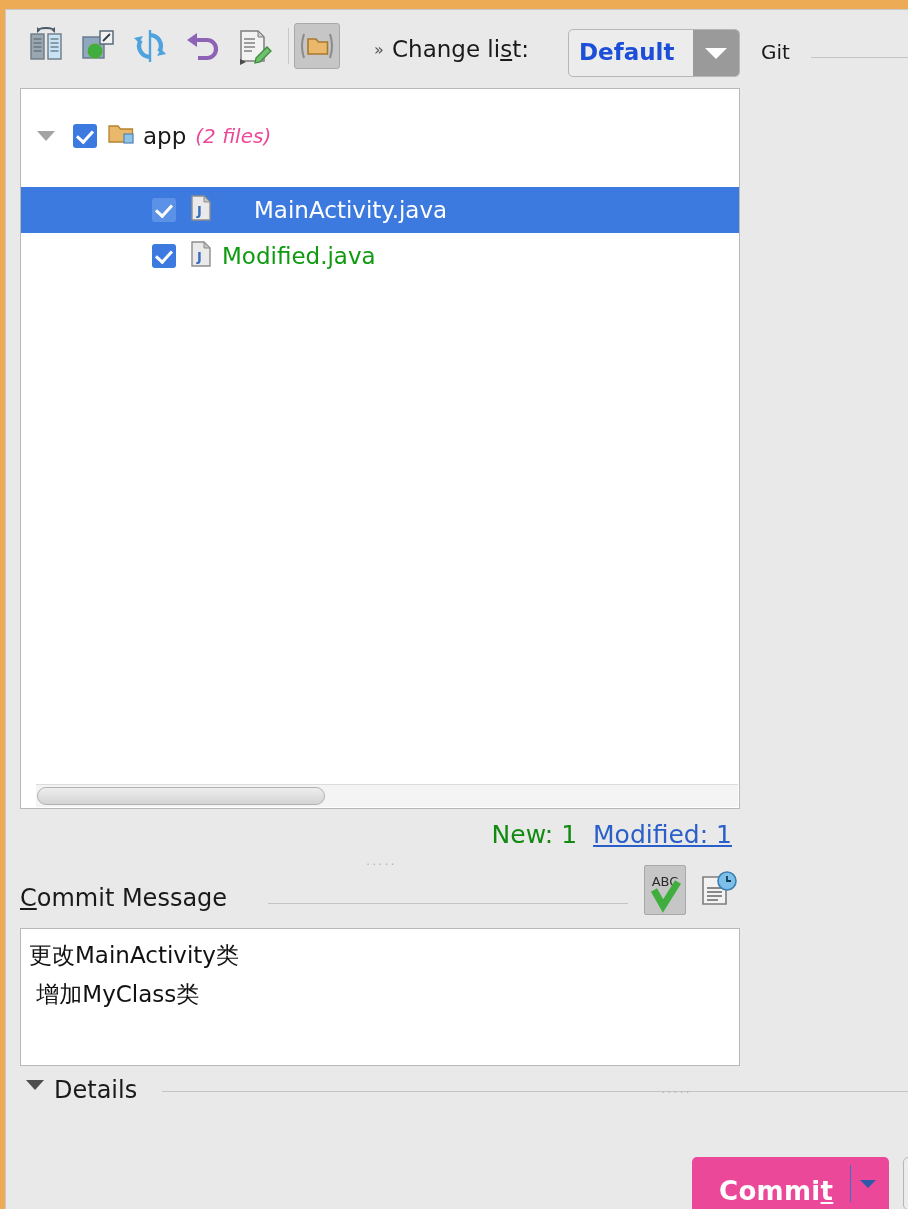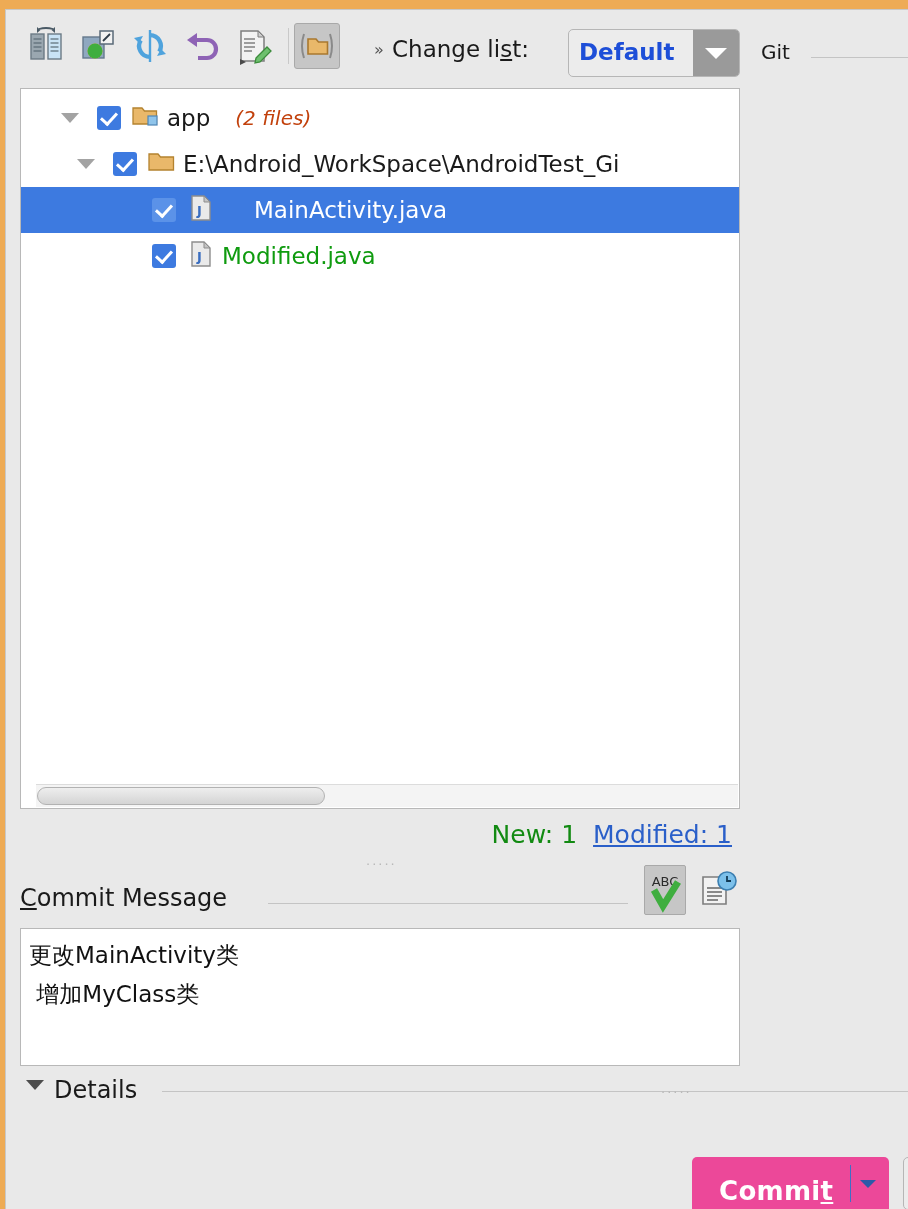--- a/index.html
+++ b/index.html
@@ -430,7 +430,7 @@
 
     <div id="tree-panel">
 
-      <div class="tree-row" style="top:6px;padding-left:24px;">
+      <div class="tree-row" style="top:24px;">
         <span style="width:16px"></span>
         <span class="twisty"></span>
         <span style="width:18px"></span>

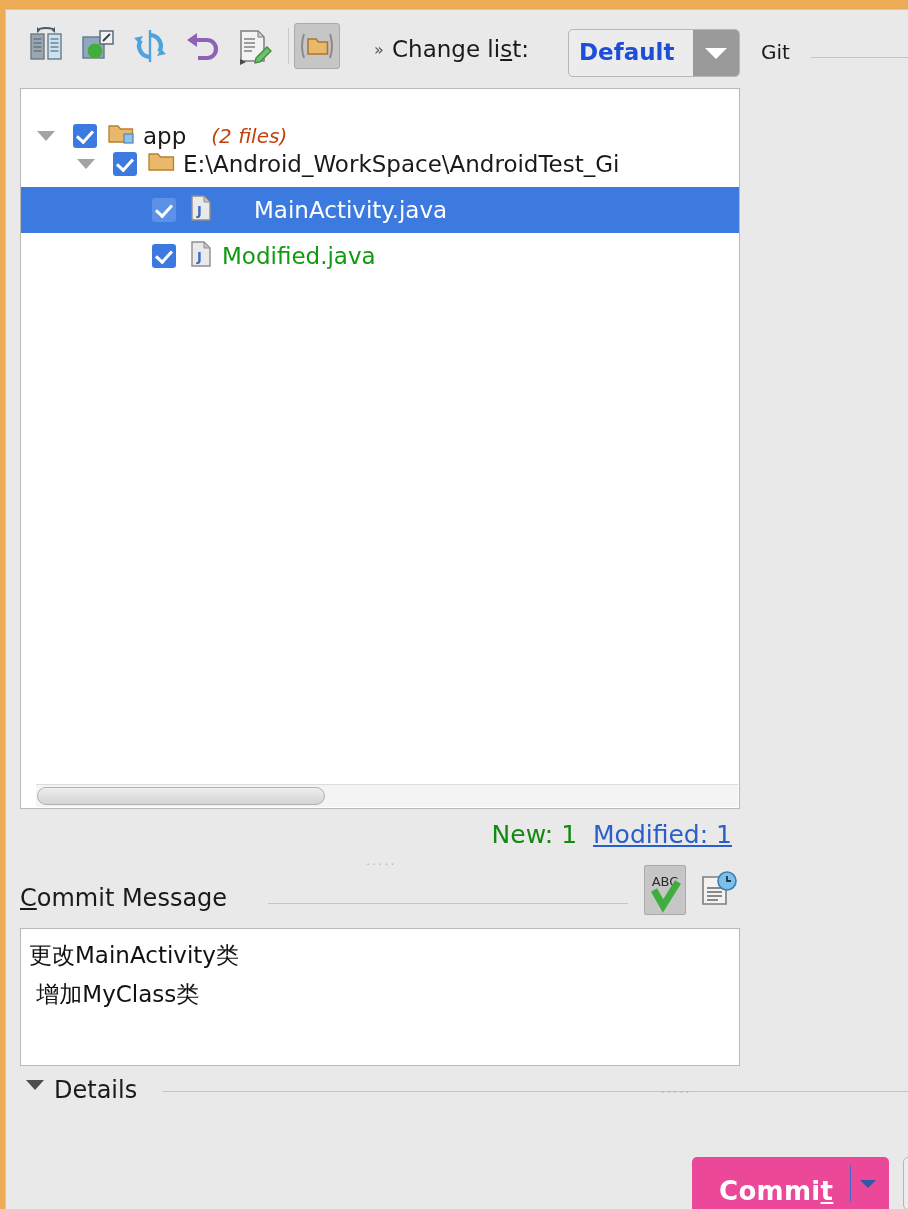--- a/index.html
+++ b/index.html
@@ -175,8 +175,8 @@
   .node-count {
     font-size: 20px;
     font-style: italic;
-    color: #c2410c;
-    margin-left: 25px;
+    color: #ec4899;
+    margin-left: 9px;
   }
 
   

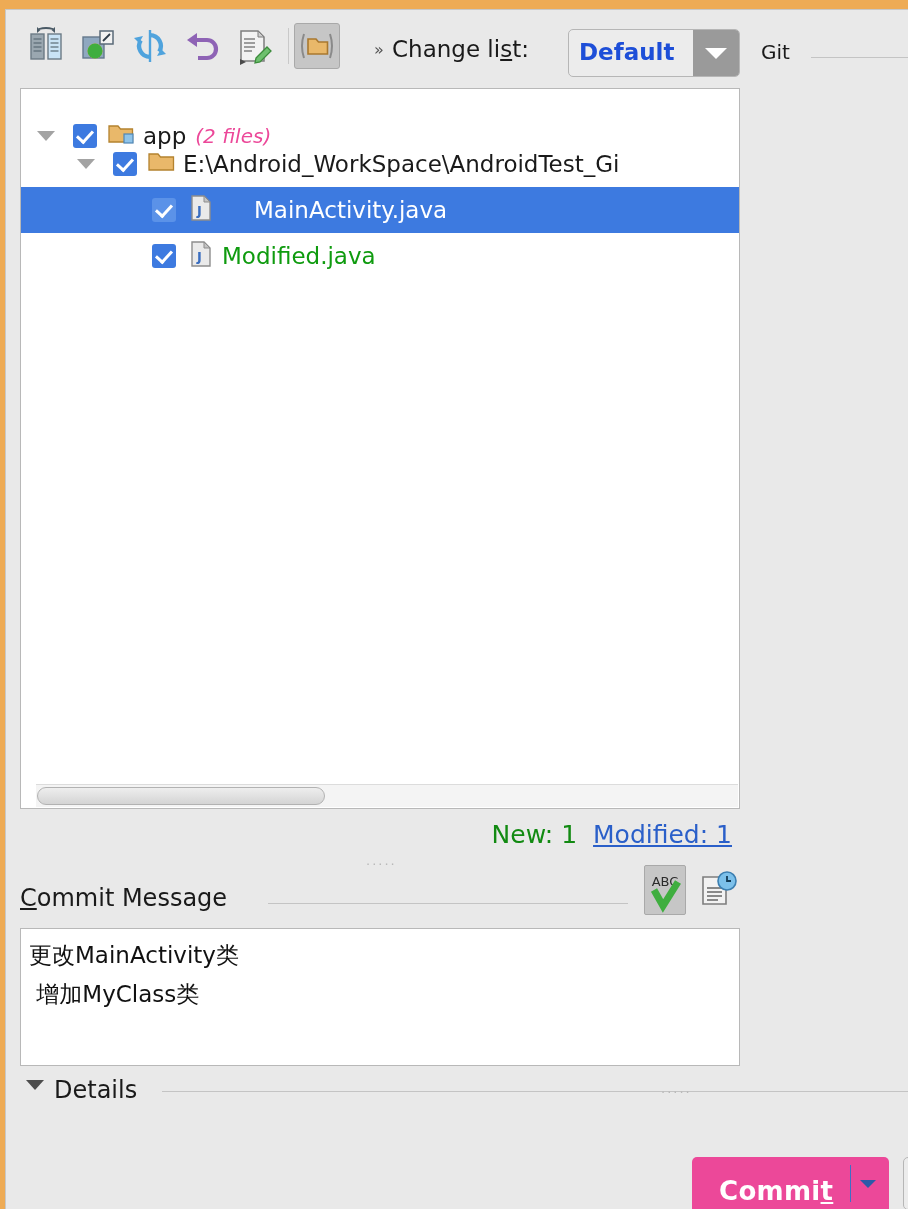--- a/index.html
+++ b/index.html
@@ -447,20 +447,6 @@
         <span class="node-count">(2 files)</span>
       </div>
 
-      <div class="tree-row" style="top:52px;">
-        <span style="width:56px"></span>
-        <span class="twisty"></span>
-        <span style="width:18px"></span>
-        <span class="cb on"></span>
-        <span style="width:11px"></span>
-        <span>
-          <svg width="28" height="24" viewBox="0 0 28 24">
-            <path d="M1 4 h9 l2.5 3 h13 v13 h-24.5 Z" fill="#e9b86a" stroke="#b4832f" stroke-width="1.3"></path>
-          </svg>
-        </span>
-        <span style="width:7px"></span>
-        <span class="node-label">E:\Android_WorkSpace\AndroidTest_Gi</span>
-      </div>
 
       <div class="tree-row selected" style="top:98px;">
         <span style="width:131px"></span>

